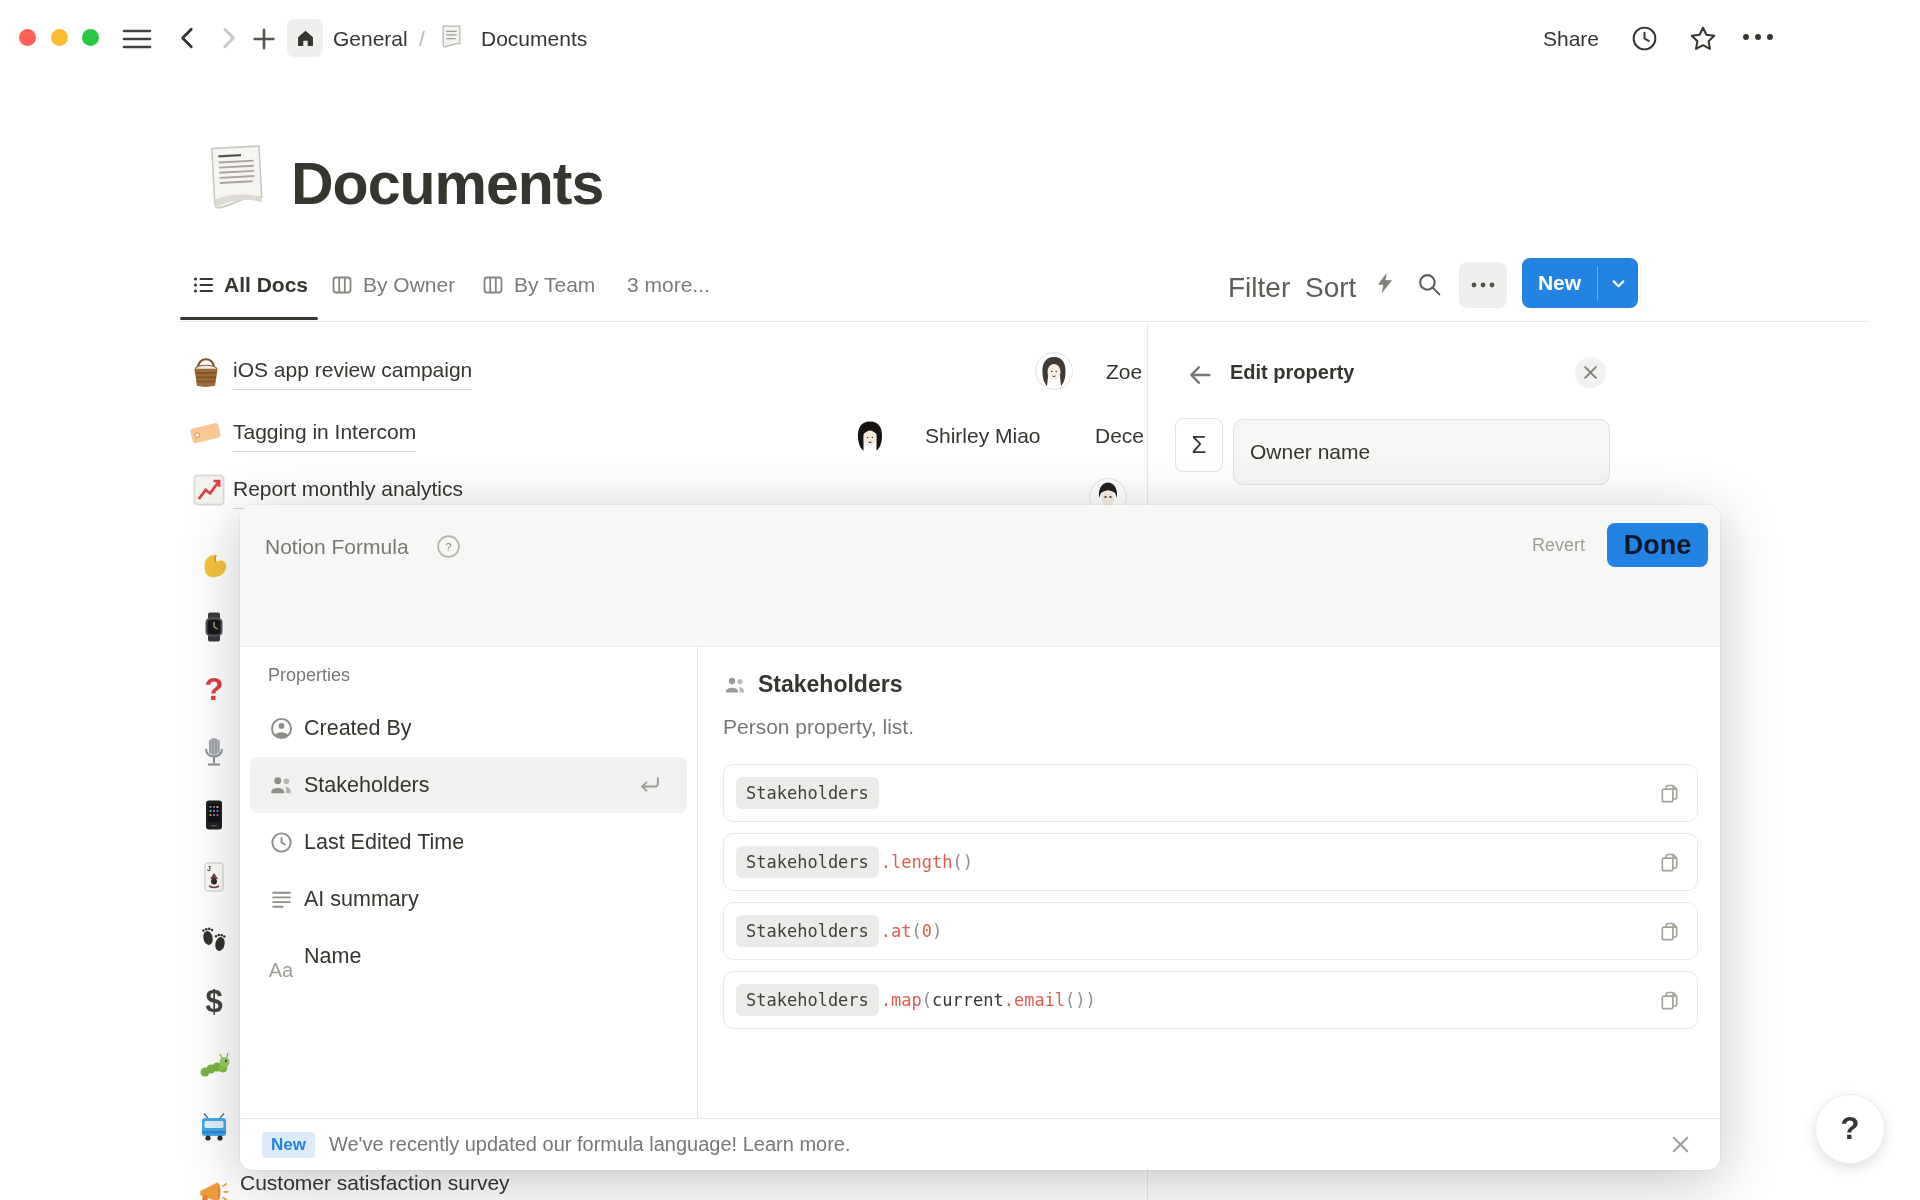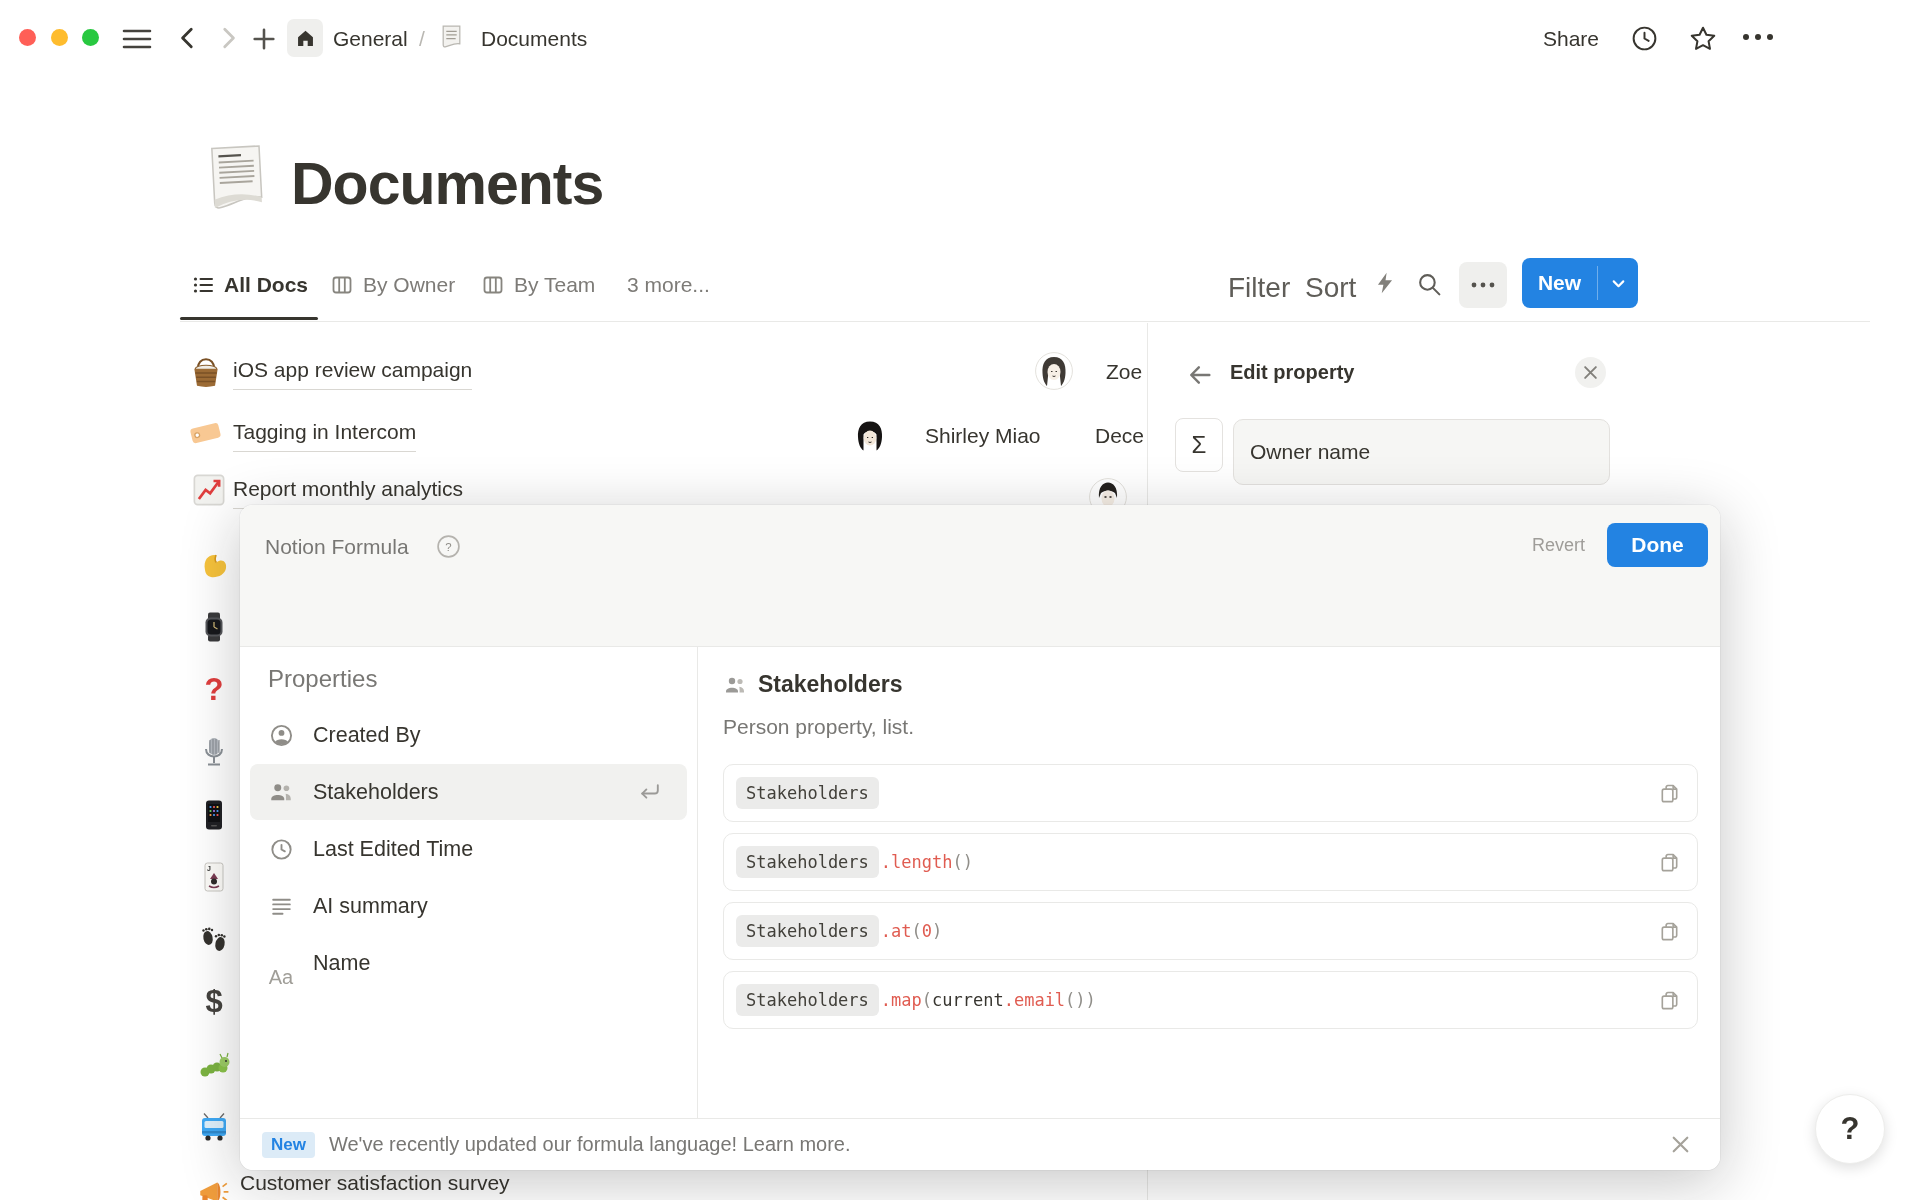--- a/index.html
+++ b/index.html
@@ -94,8 +94,8 @@
   #mh-help { position:absolute; left:196px; top:29px; }
   #mh-actions { position:absolute; right:12px; top:18px; display:flex; align-items:center; gap:22px; }
   #mh-revert { font-size:18px; color:#9f9d99; }
-  #mh-done { width:101px; height:44px; background:#2383e2; color:#ffffff; border:none; border-radius:8px;
-             font-size:21px; font-weight:700; font-family:inherit; display:flex; align-items:center;
+  #mh-done { width:101px; height:44px; background:#2383e2; color:#0f172a; border:none; border-radius:8px;
+             font-size:27px; font-weight:700; font-family:inherit; display:flex; align-items:center;
              justify-content:center; }
   #modal-body { flex:1; display:flex; min-height:0; }
   #props-pane { width:458px; border-right:1px solid #e9e9e7; padding:18px 10px 0 10px; }

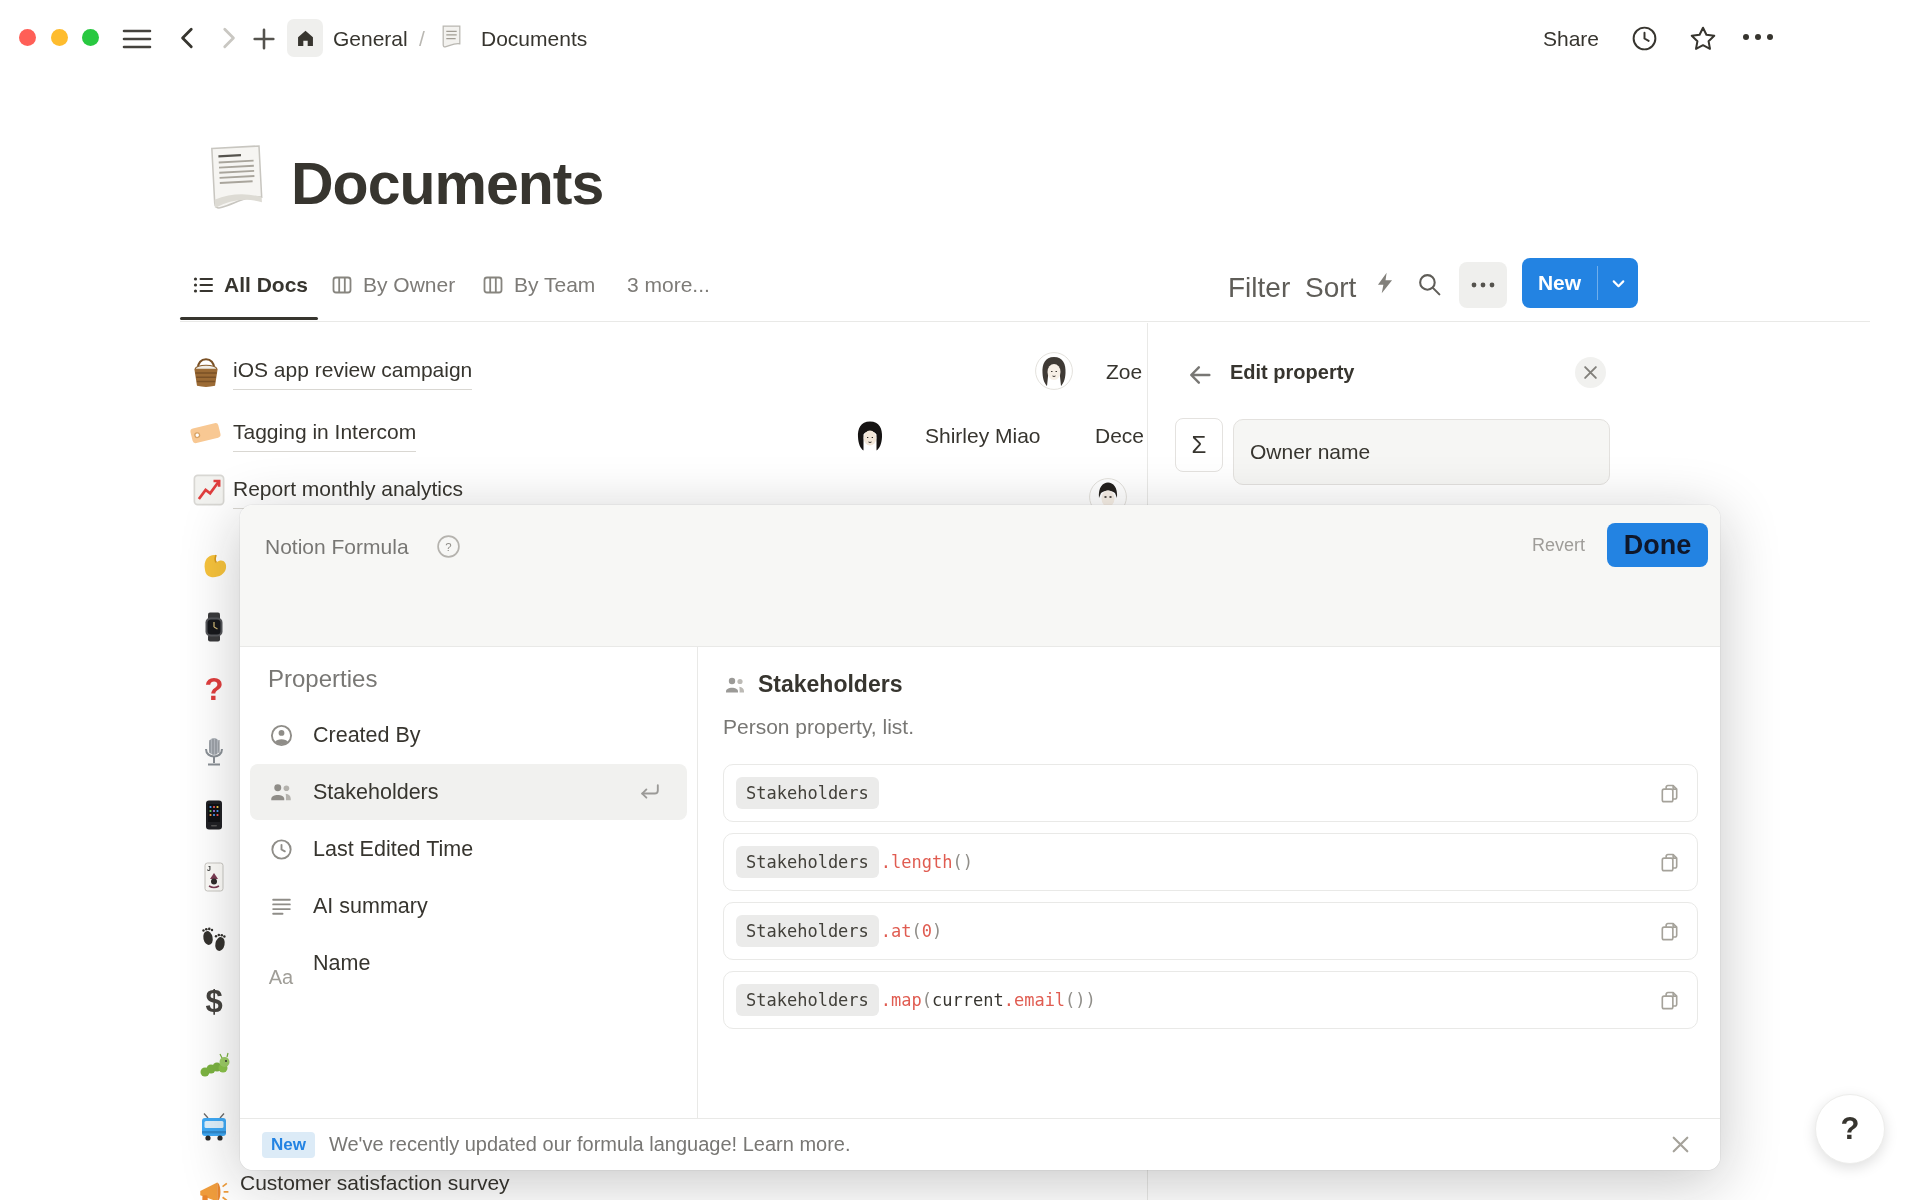--- a/index.html
+++ b/index.html
@@ -99,7 +99,7 @@
              justify-content:center; }
   #modal-body { flex:1; display:flex; min-height:0; }
   #props-pane { width:458px; border-right:1px solid #e9e9e7; padding:18px 10px 0 10px; }
-  #props-heading { font-size:24px; color:#787774; padding-left:18px; margin-bottom:14px; }
+  #props-heading { font-size:18px; color:#787774; padding-left:18px; margin-bottom:14px; }
   .prop-item { height:56px; display:flex; align-items:center; padding:0 24px 0 18px;
                border-radius:8px; margin-bottom:1px; }
   .prop-item.selected { background:#f1f1ef; }

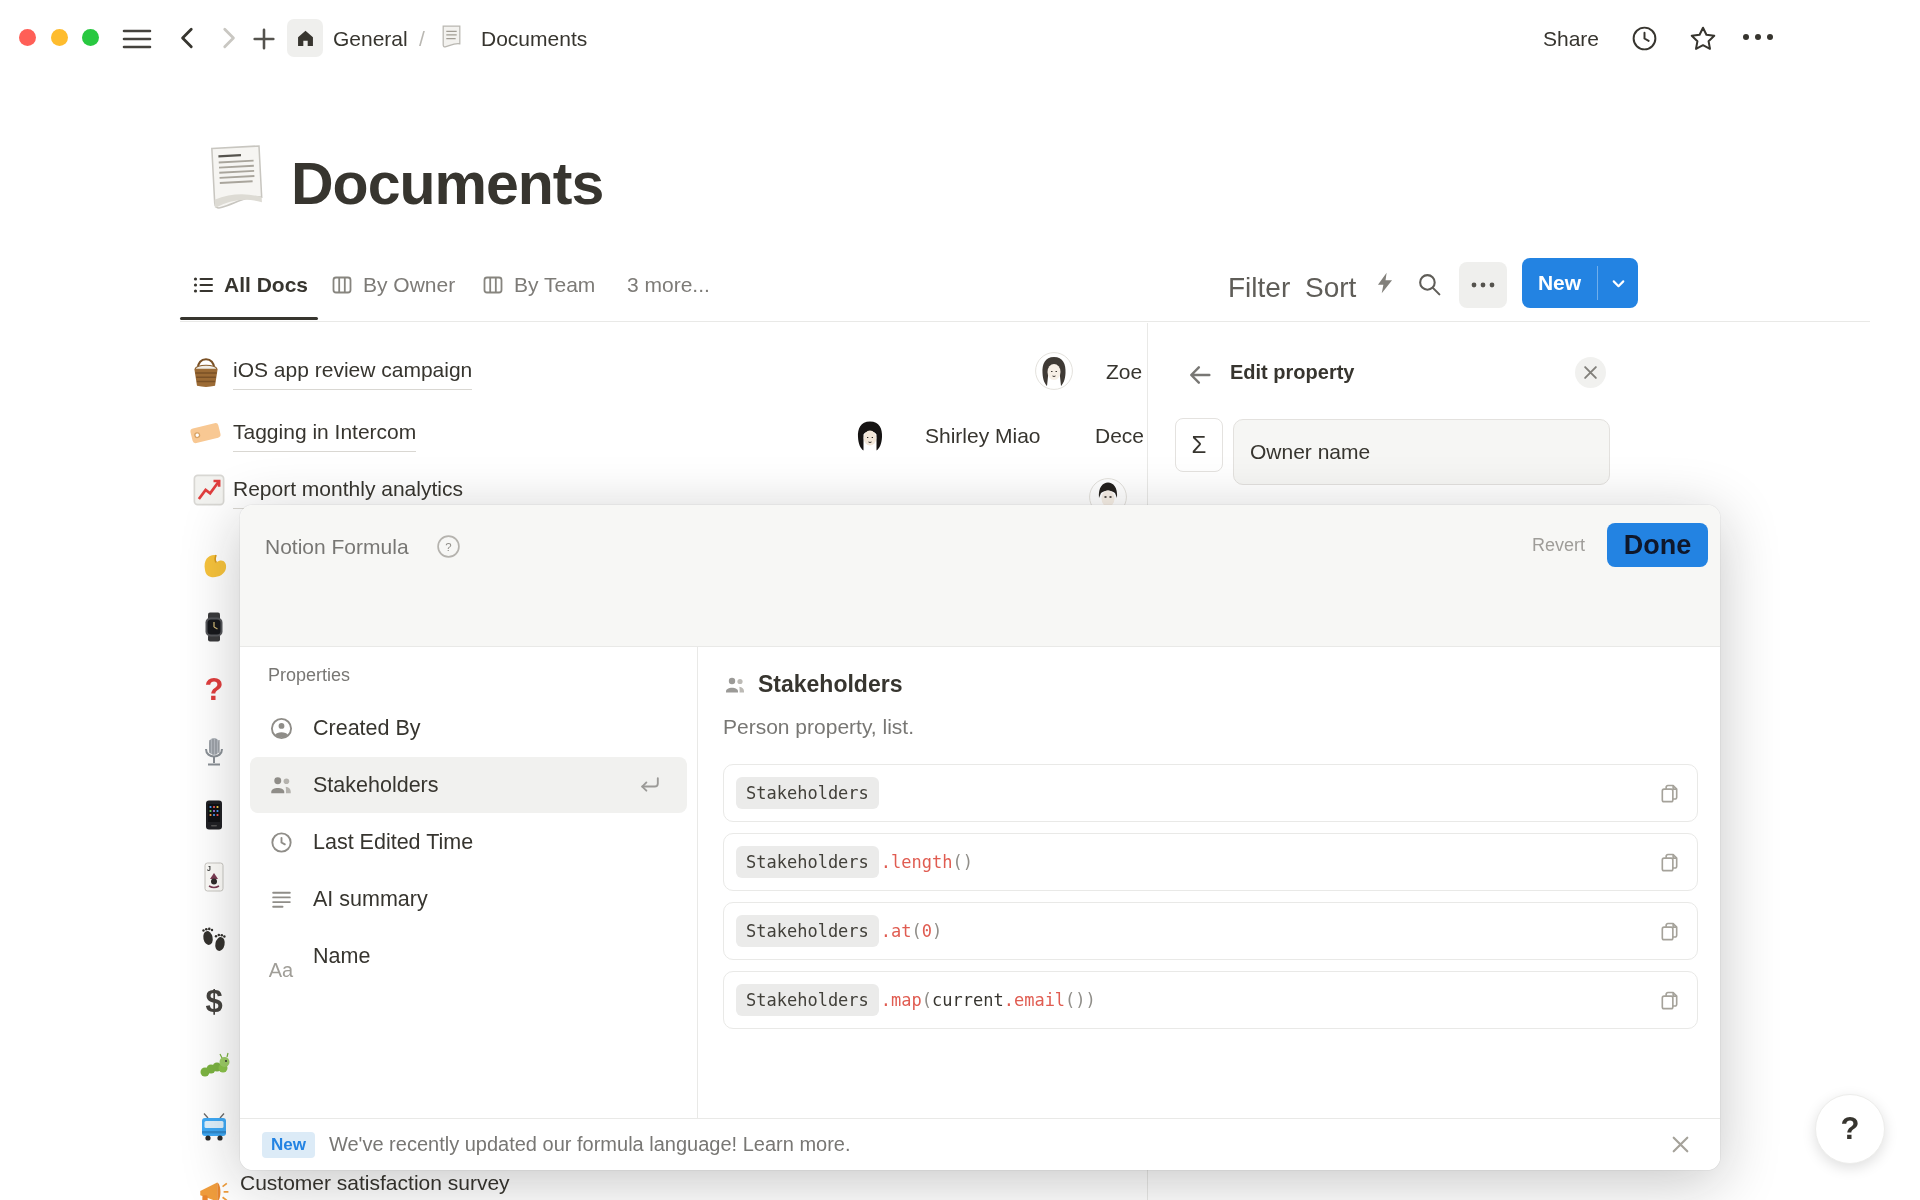--- a/index.html
+++ b/index.html
@@ -104,7 +104,7 @@
                border-radius:8px; margin-bottom:1px; }
   .prop-item.selected { background:#f1f1ef; }
   .prop-icon { width:26px; display:flex; justify-content:center; }
-  .prop-label { margin-left:19px; font-size:21.5px; color:#37352f; white-space:nowrap; }
+  .prop-label { margin-left:10px; font-size:21.5px; color:#37352f; white-space:nowrap; }
   .prop-aa { font-size:20px; font-weight:500; color:#a09e98;margin-top:28px; }
   .prop-return { margin-left:auto; }
   .prop-emoji { margin-left:16px; }

